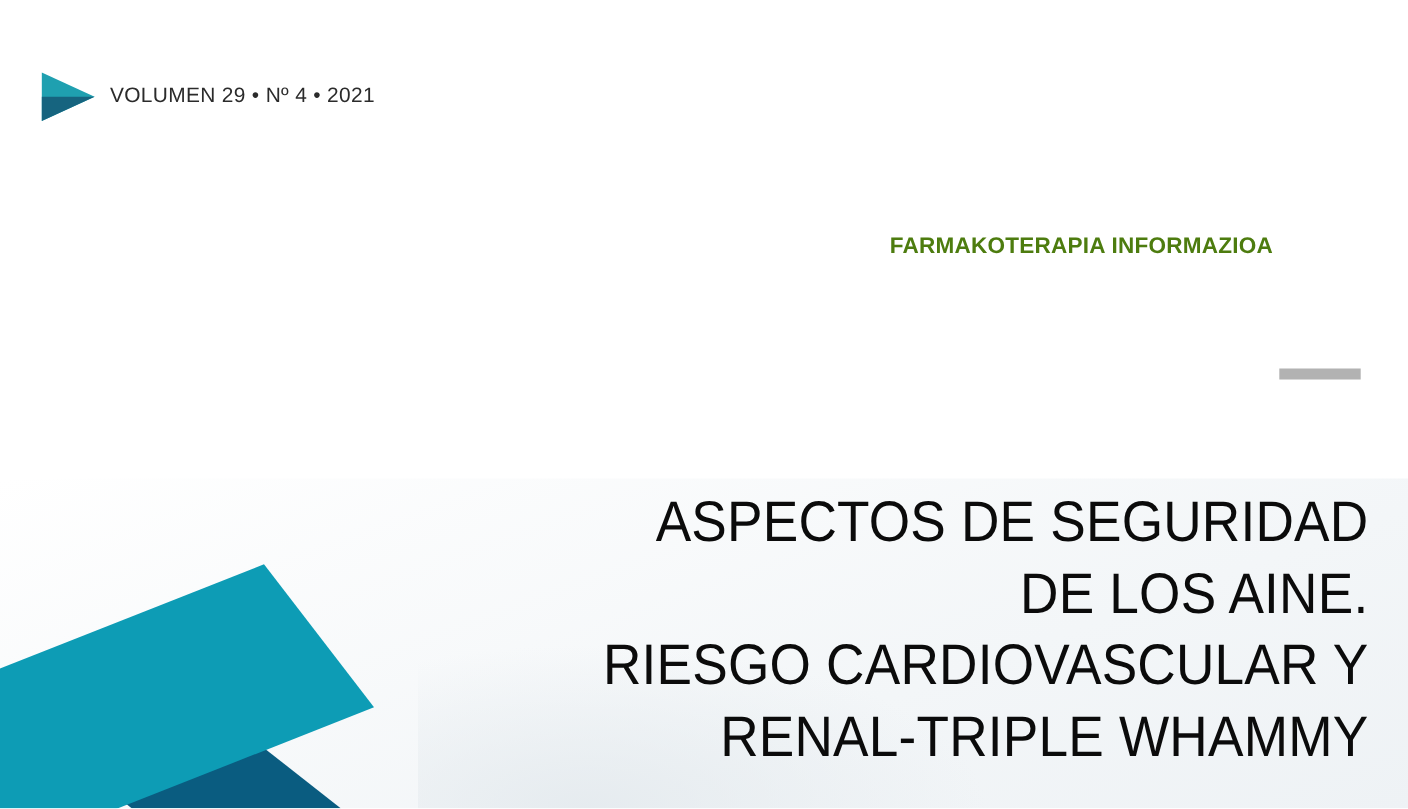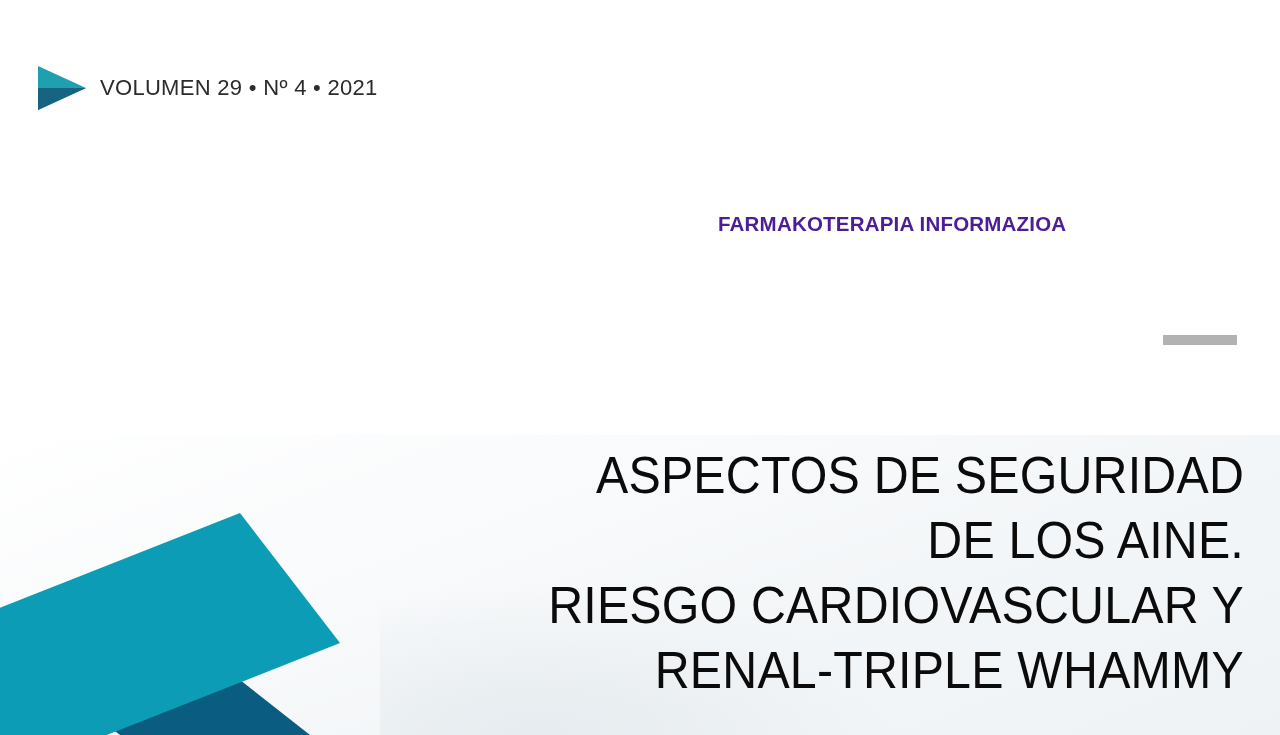--- a/index.html
+++ b/index.html
@@ -55,7 +55,7 @@
   .vol-triangle svg { display: block; }
   .volume-text {
     margin-left: 12px;
-    font-size: 22px;
+    font-size: 19px;
     letter-spacing: 0.3px;
     color: #2b2b2b;
     white-space: nowrap;

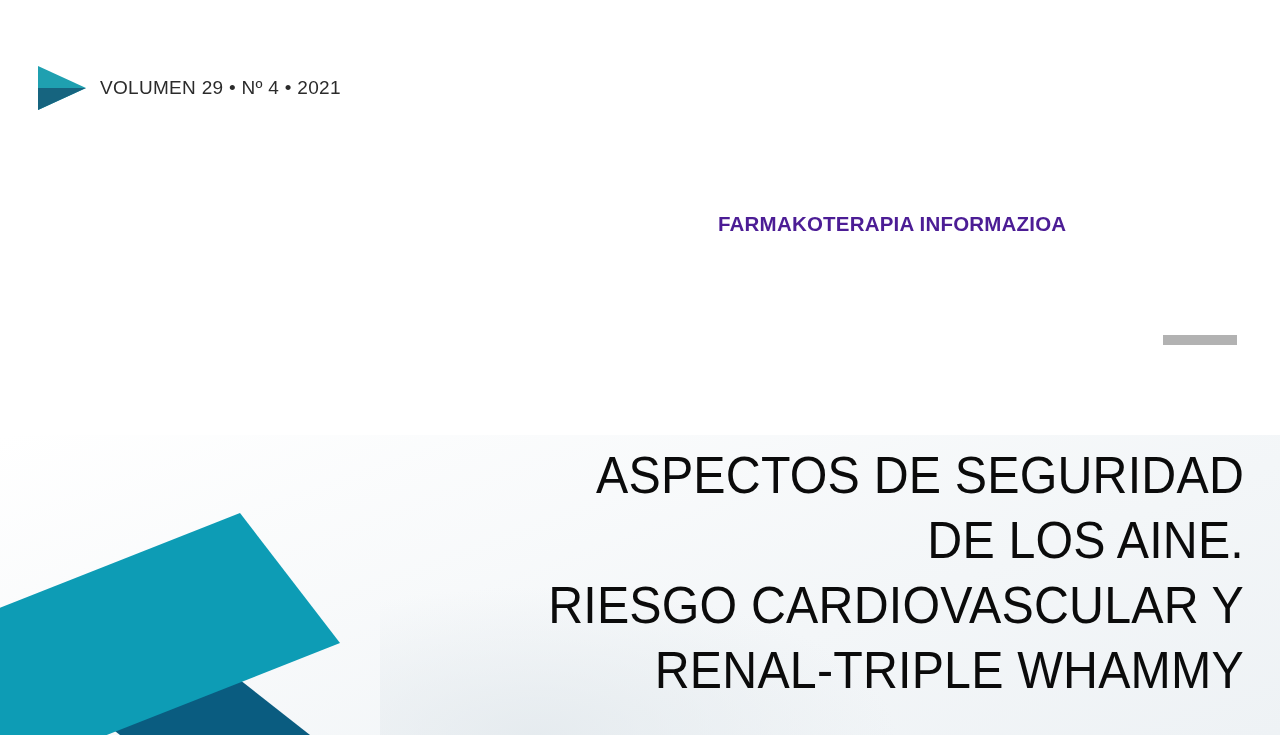--- a/index.html
+++ b/index.html
@@ -83,11 +83,11 @@
     left: 0;
     top: 176px;
     width: 530px;
-    text-align: left;
+    text-align: center;
     font-size: 20.5px;
     font-weight: bold;
     letter-spacing: 0.2px;
-    color: #4c1d95;
+    color: #4d7c0f;
     font-family: "Liberation Sans", sans-serif;
   }
   .logo-sub2 {

